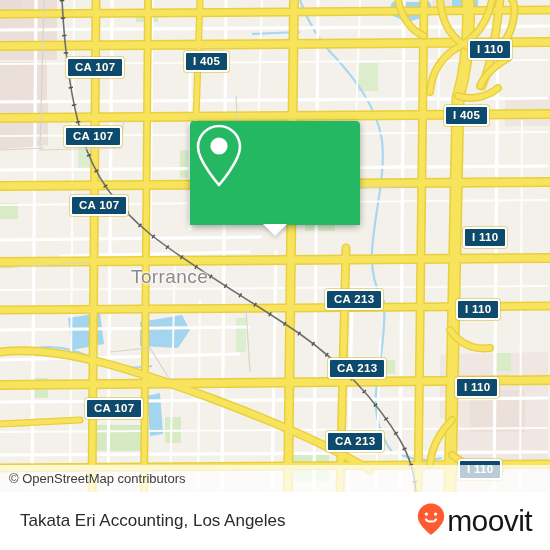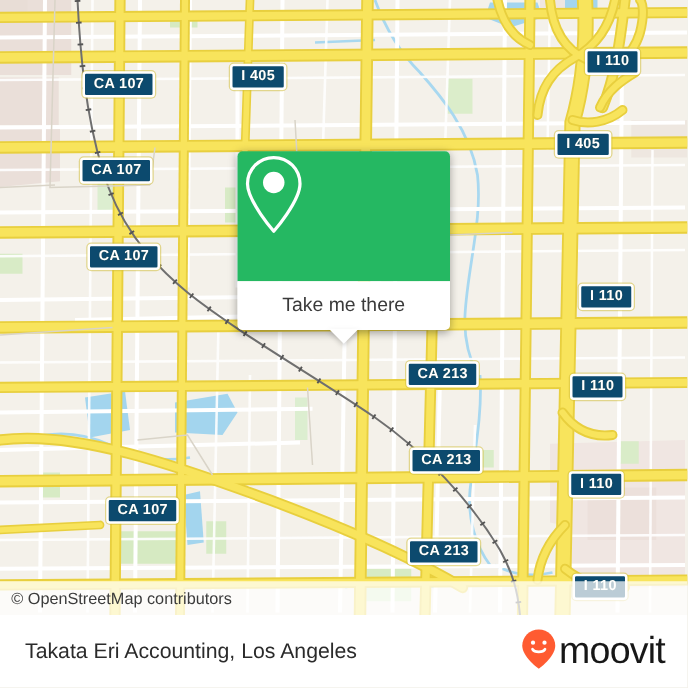--- a/index.html
+++ b/index.html
@@ -320,7 +320,6 @@
           </svg>
         </span>
       </div>
-      <div id="popup-action">Take me there</div>
       <div id="popup-tail"></div>
     </div>
   </div>

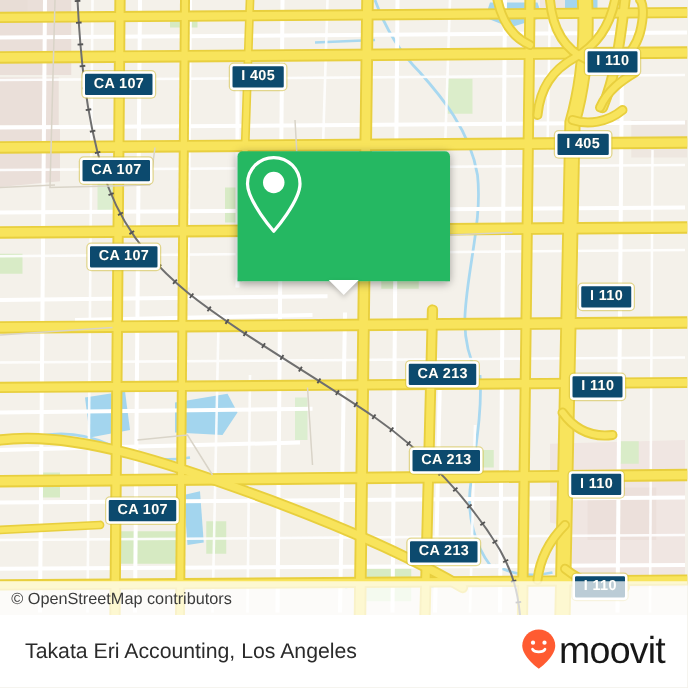--- a/index.html
+++ b/index.html
@@ -295,6 +295,7 @@
       </g>
     </svg>
 
+    <div class="place-label" style="left:131px; top:266px;">Torrance</div>
 
     <div class="shield" style="left:66px; top:57px;">CA 107</div>
     <div class="shield" style="left:184px; top:51px;">I 405</div>

